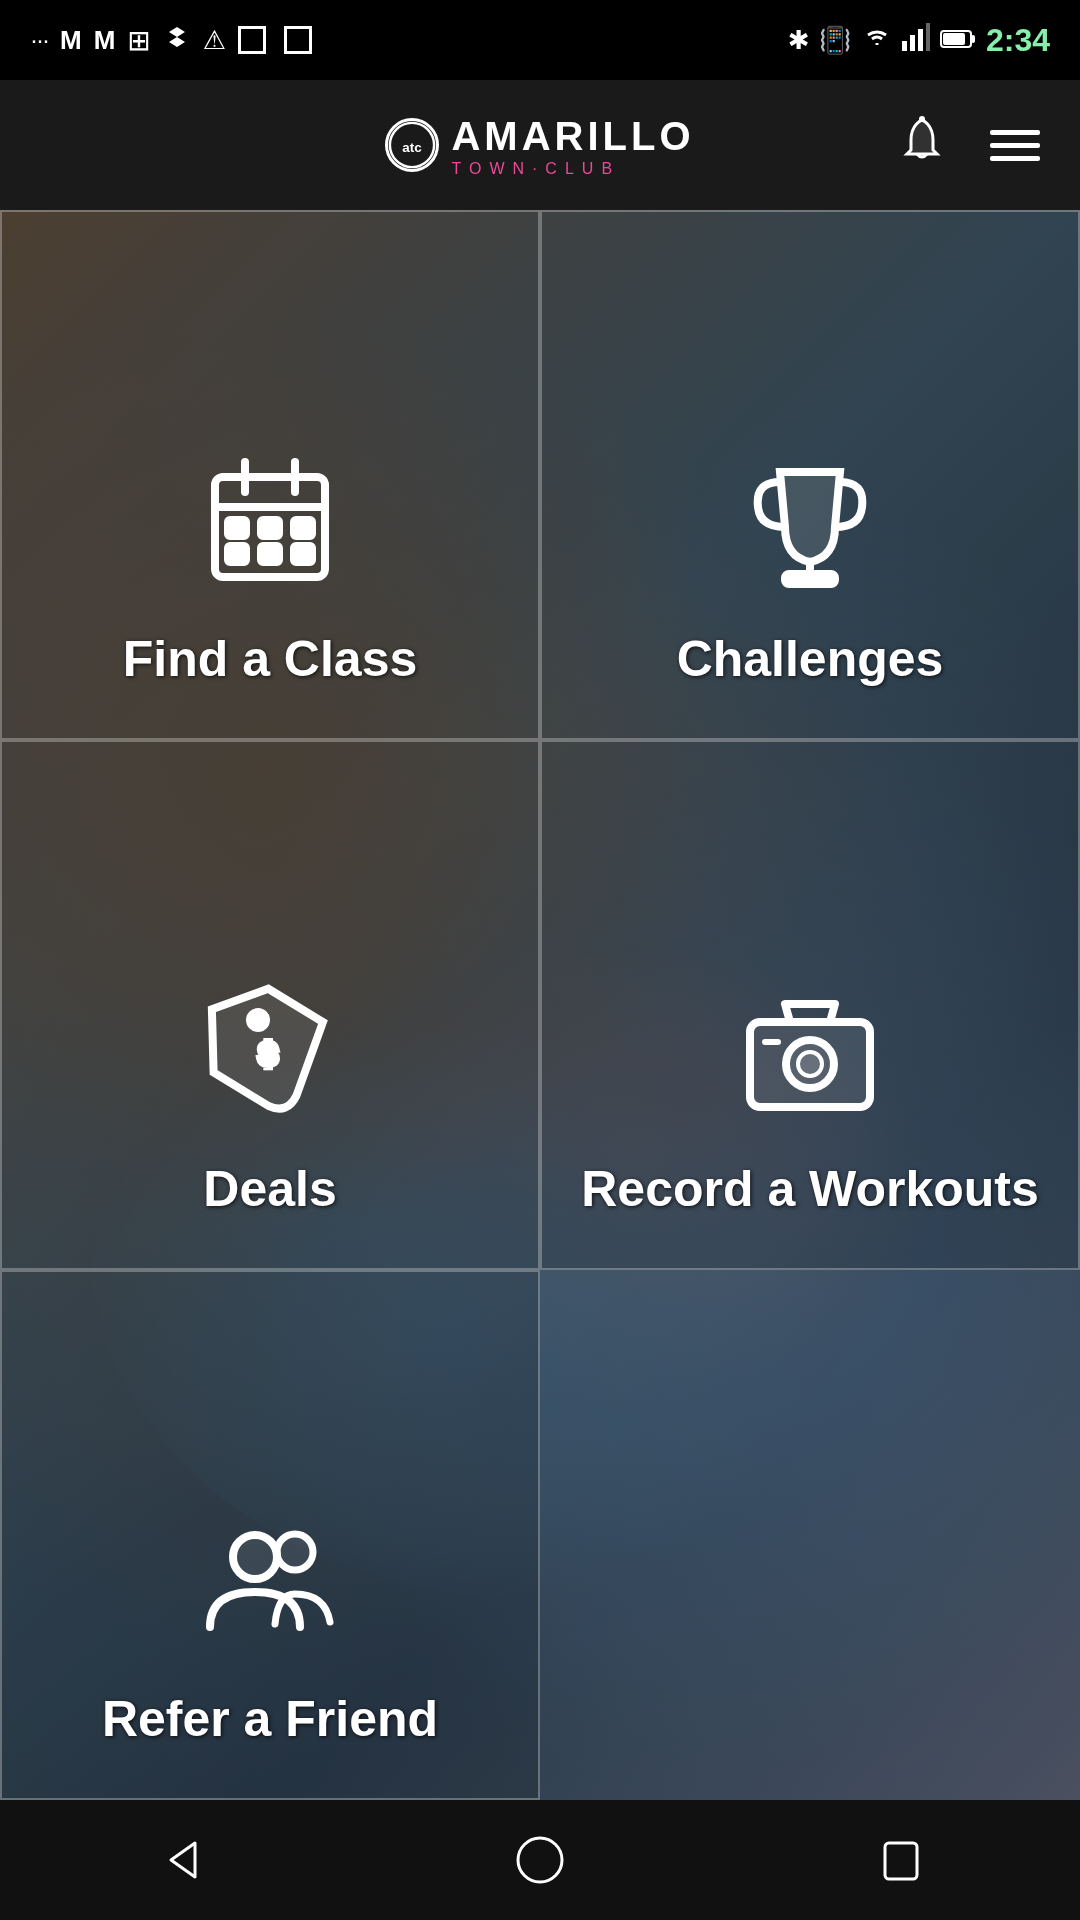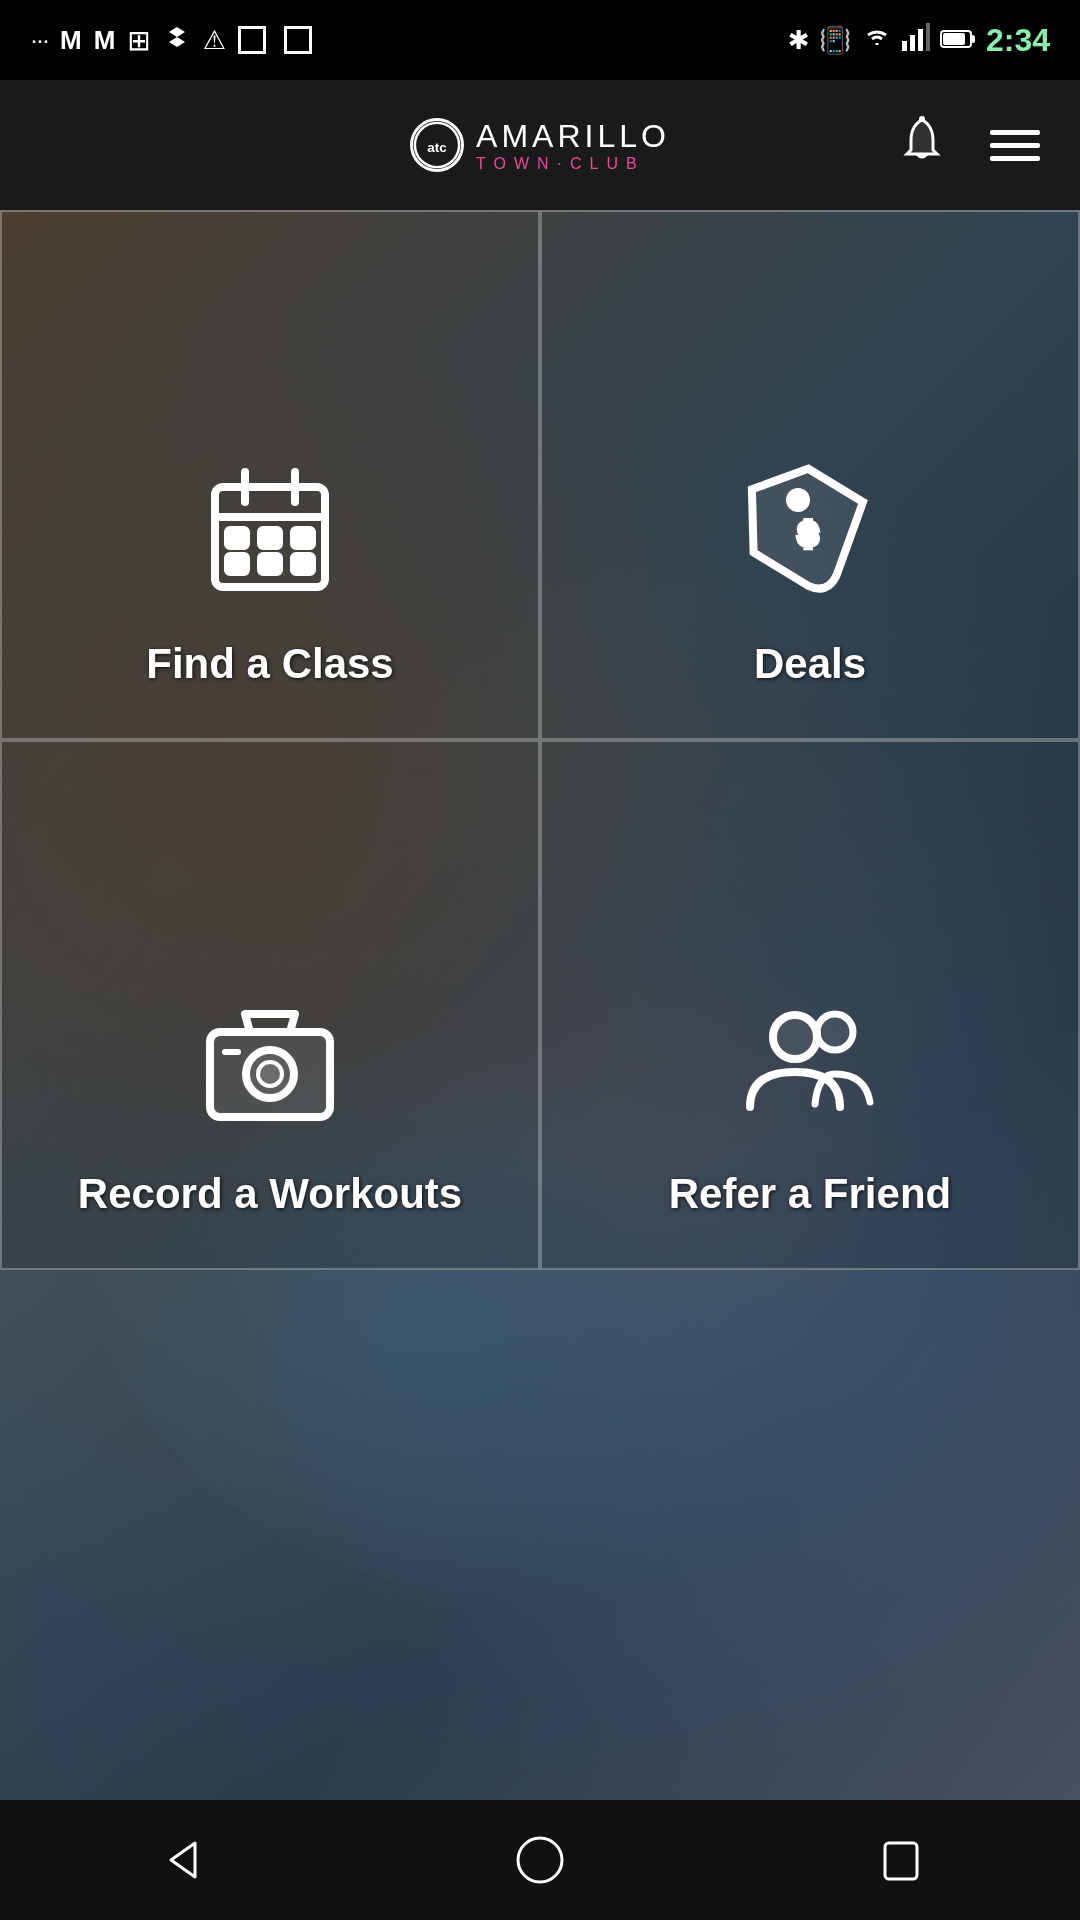--- a/index.html
+++ b/index.html
@@ -273,7 +273,7 @@
       </svg>
     </div>
     <div style="display:flex;flex-direction:column;">
-      <span style="color:#fff;font-size:32px;font-weight:normal;letter-spacing:4px;line-height:1.2;">AMARILLO</span>
+      <span style="color:#fff;font-size:40px;font-weight:bold;letter-spacing:4px;line-height:1.2;">AMARILLO</span>
       <span style="color:#ec4899;font-size:16px;letter-spacing:8px;">TOWN·CLUB</span>
     </div>
   </div>

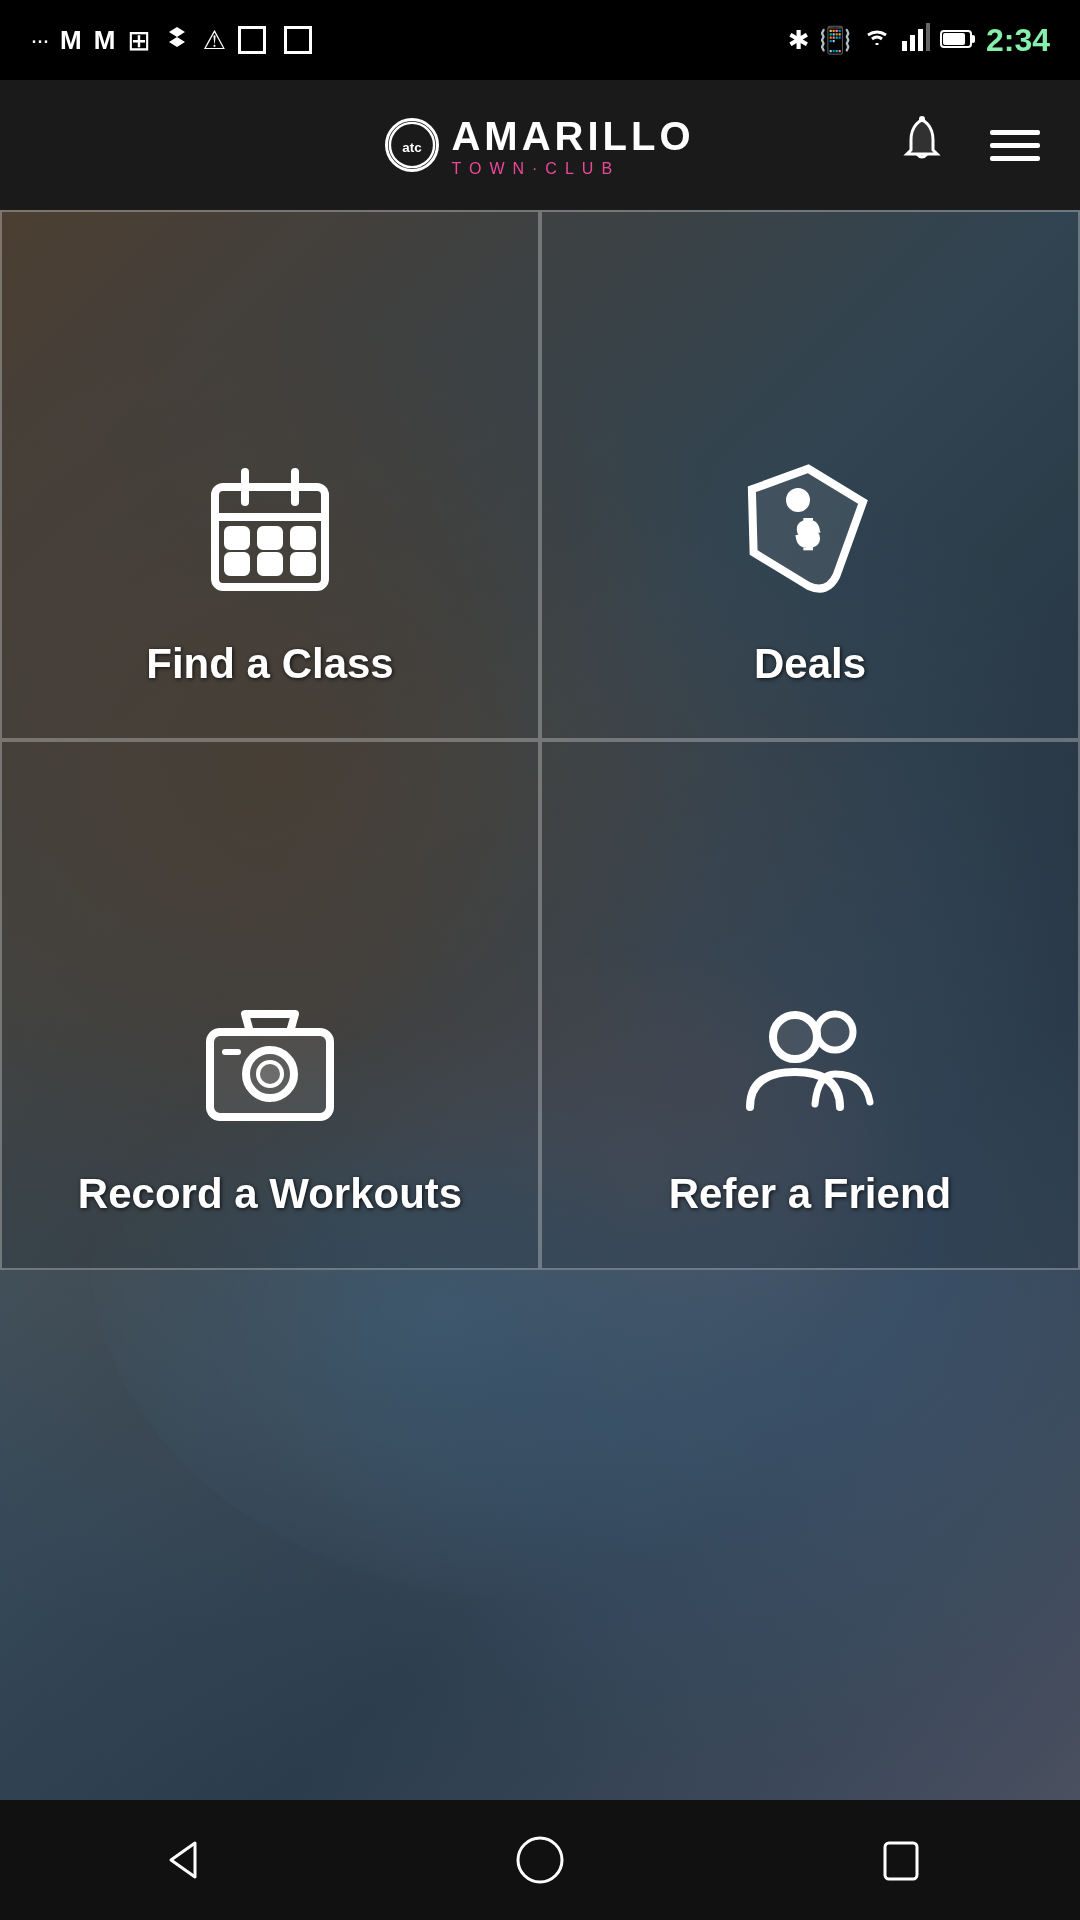--- a/index.html
+++ b/index.html
@@ -188,7 +188,7 @@
 
     .grid-label {
       color: #fff;
-      font-size: 42px;
+      font-size: 50px;
       font-weight: bold;
       text-align: center;
       text-shadow: 1px 1px 4px rgba(0,0,0,0.8);

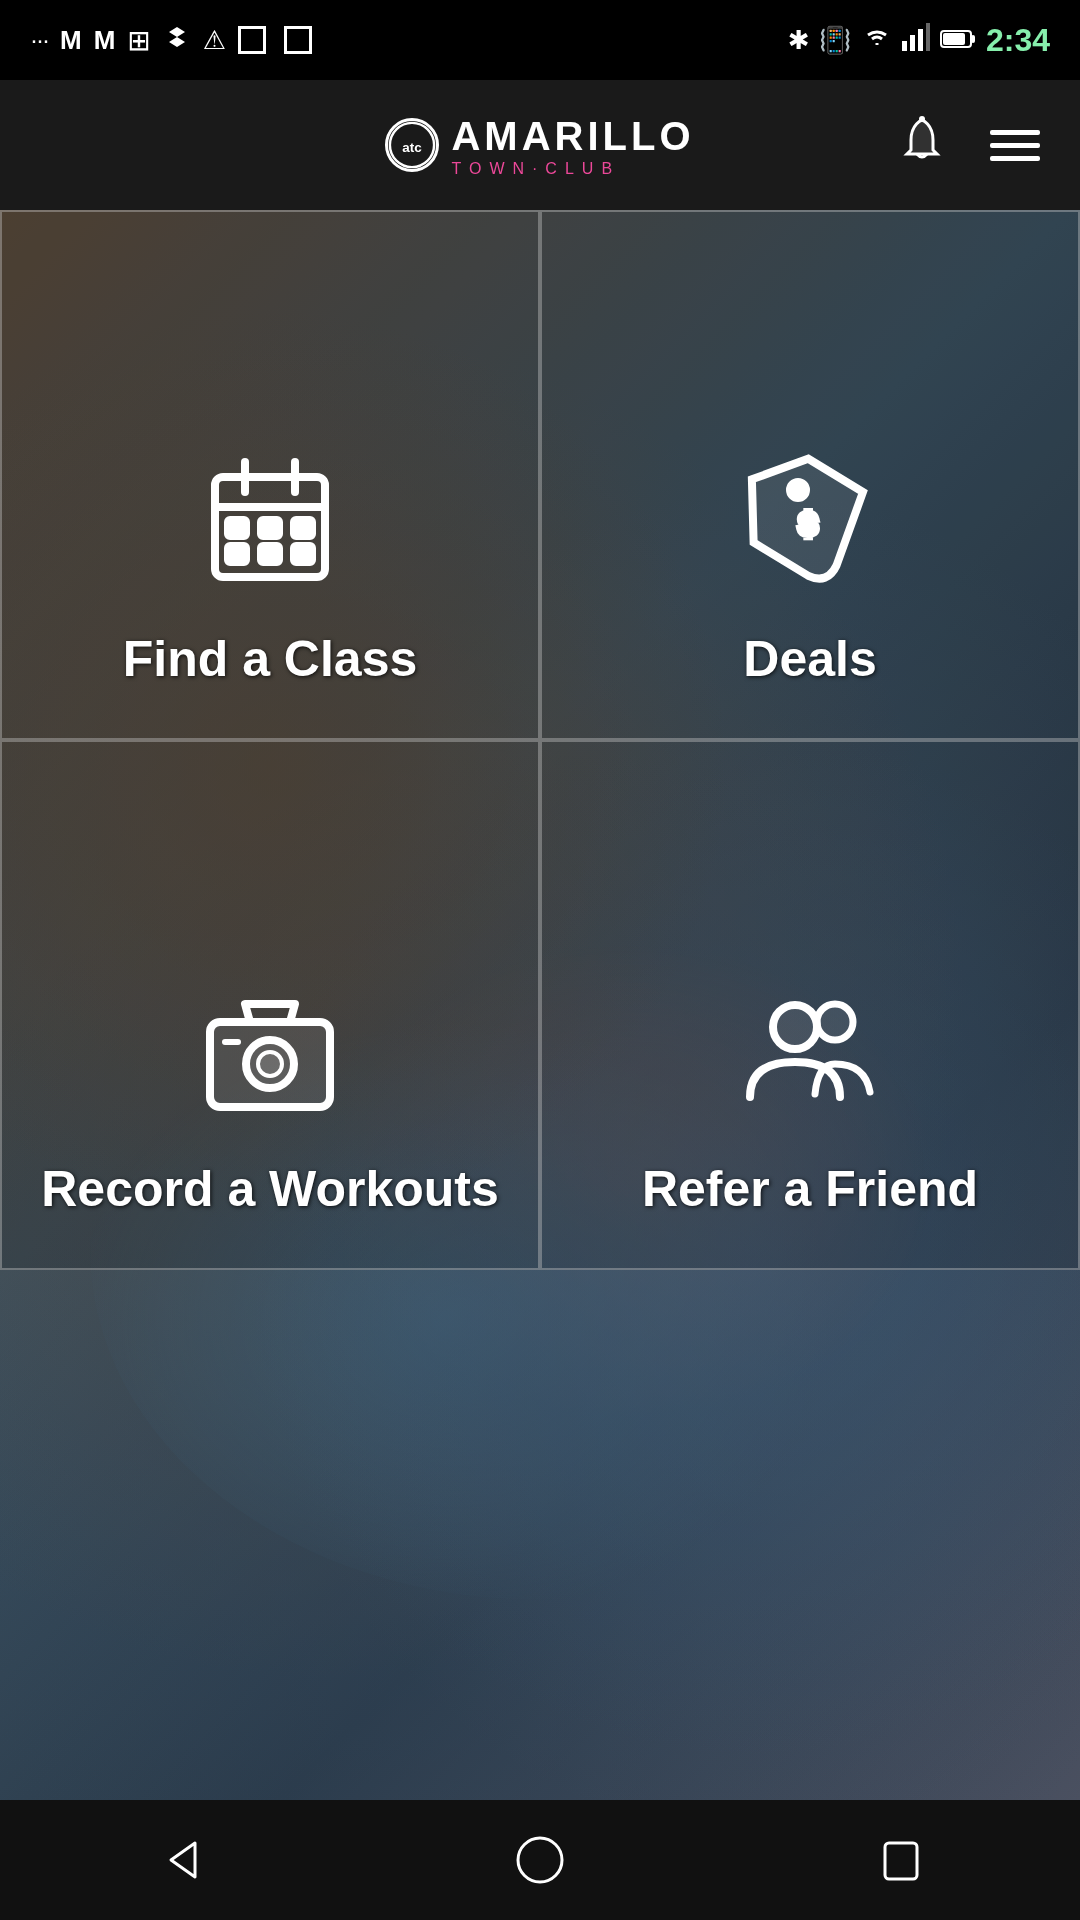--- a/index.html
+++ b/index.html
@@ -322,6 +322,18 @@
       <span class="grid-label">Find a Class</span>
     </div>
 
+    <div class="grid-item">
+      <div class="grid-icon">
+        <svg viewBox="0 0 140 140" fill="none" xmlns="http://www.w3.org/2000/svg">
+          <path d="M40 20 L100 20 L95 75 Q95 105 70 110 Q45 105 45 75 Z" stroke="white" stroke-width="8" fill="rgba(255,255,255,0.1)"></path>
+          <path d="M40 30 Q15 30 18 55 Q20 75 45 75" stroke="white" stroke-width="8" fill="none"></path>
+          <path d="M100 30 Q125 30 122 55 Q120 75 95 75" stroke="white" stroke-width="8" fill="none"></path>
+          <line x1="70" y1="110" x2="70" y2="125" stroke="white" stroke-width="8" stroke-linecap="round"></line>
+          <rect x="45" y="122" width="50" height="10" rx="4" fill="white"></rect>
+        </svg>
+      </div>
+      <span class="grid-label">Challenges</span>
+    </div>
 
     <div class="grid-item">
       <div class="grid-icon">

